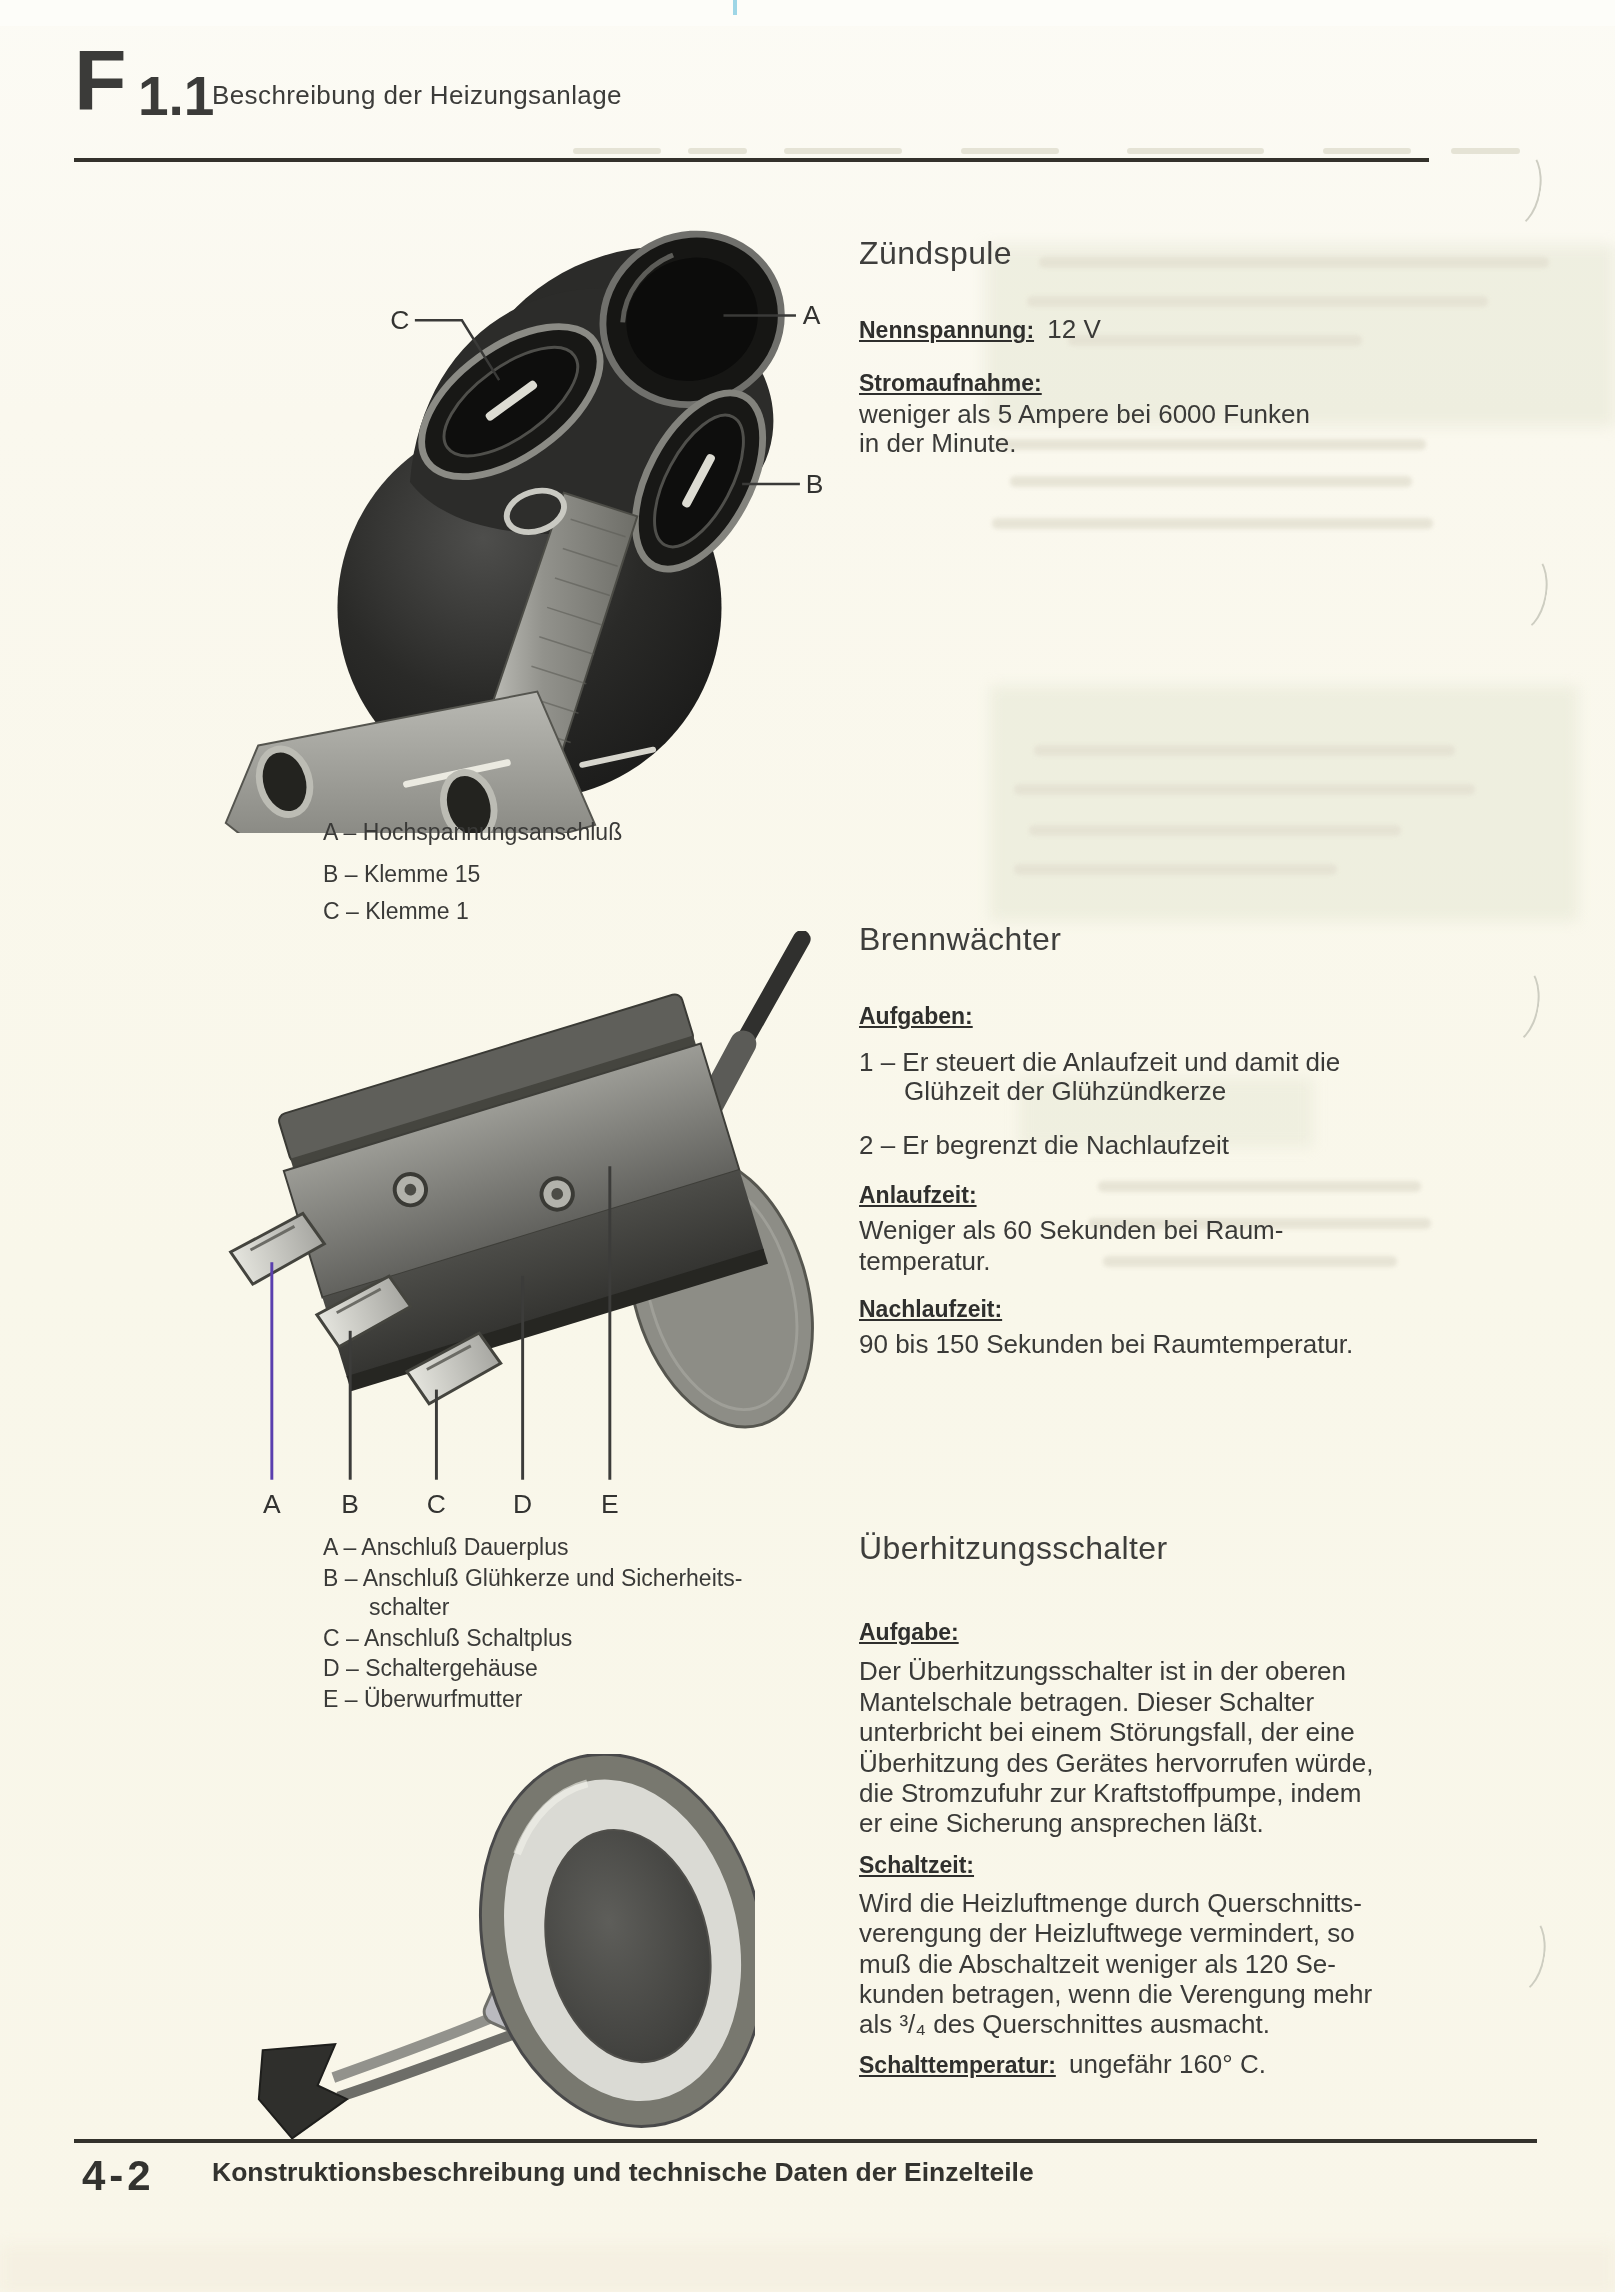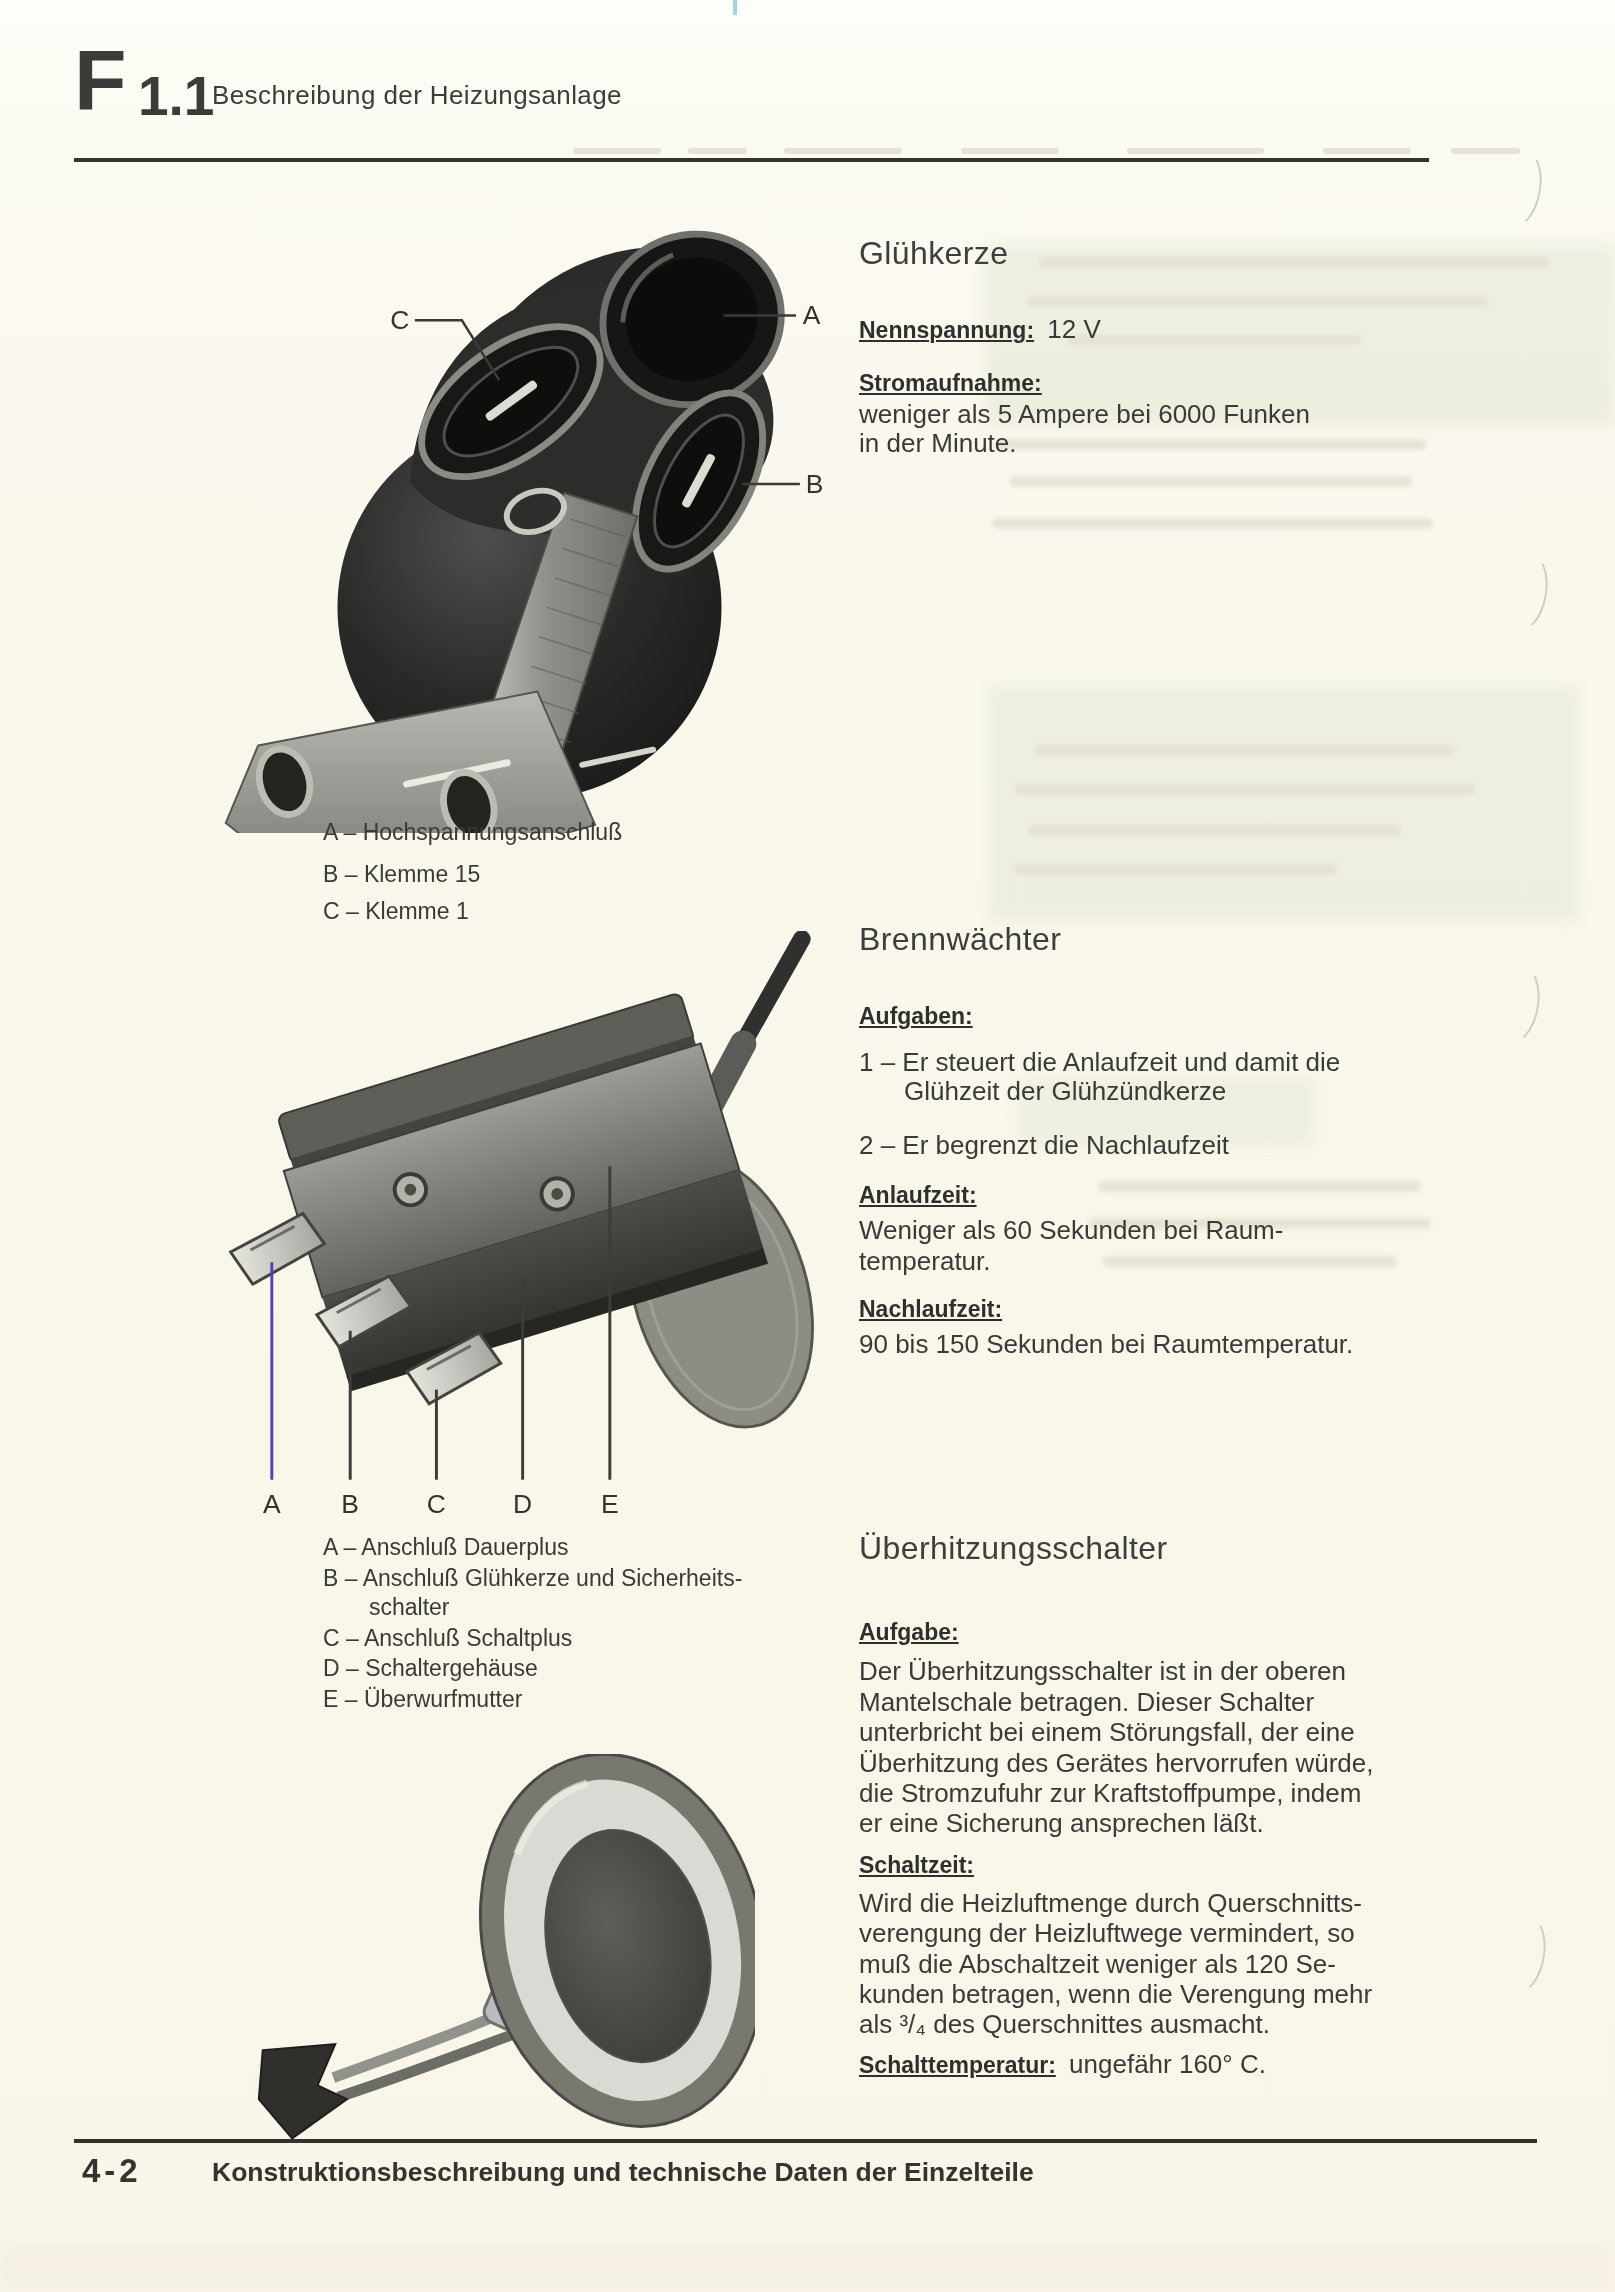--- a/index.html
+++ b/index.html
@@ -141,7 +141,7 @@
   <div class="cap abs" style="left:323px;top:861px;">B – Klemme 15</div>
   <div class="cap abs" style="left:323px;top:898px;">C – Klemme 1</div>
 
-  <div class="h2 abs" style="left:859px;top:235px;">Glühkerze</div>
+  <div class="h2 abs" style="left:859px;top:235px;">Zündspule</div>
   <div class="abs" style="left:859px;top:314px;white-space:nowrap;">
     <span class="lbl">Nennspannung:</span>
     <span class="txt" style="margin-left:8.8px;">12 V</span>

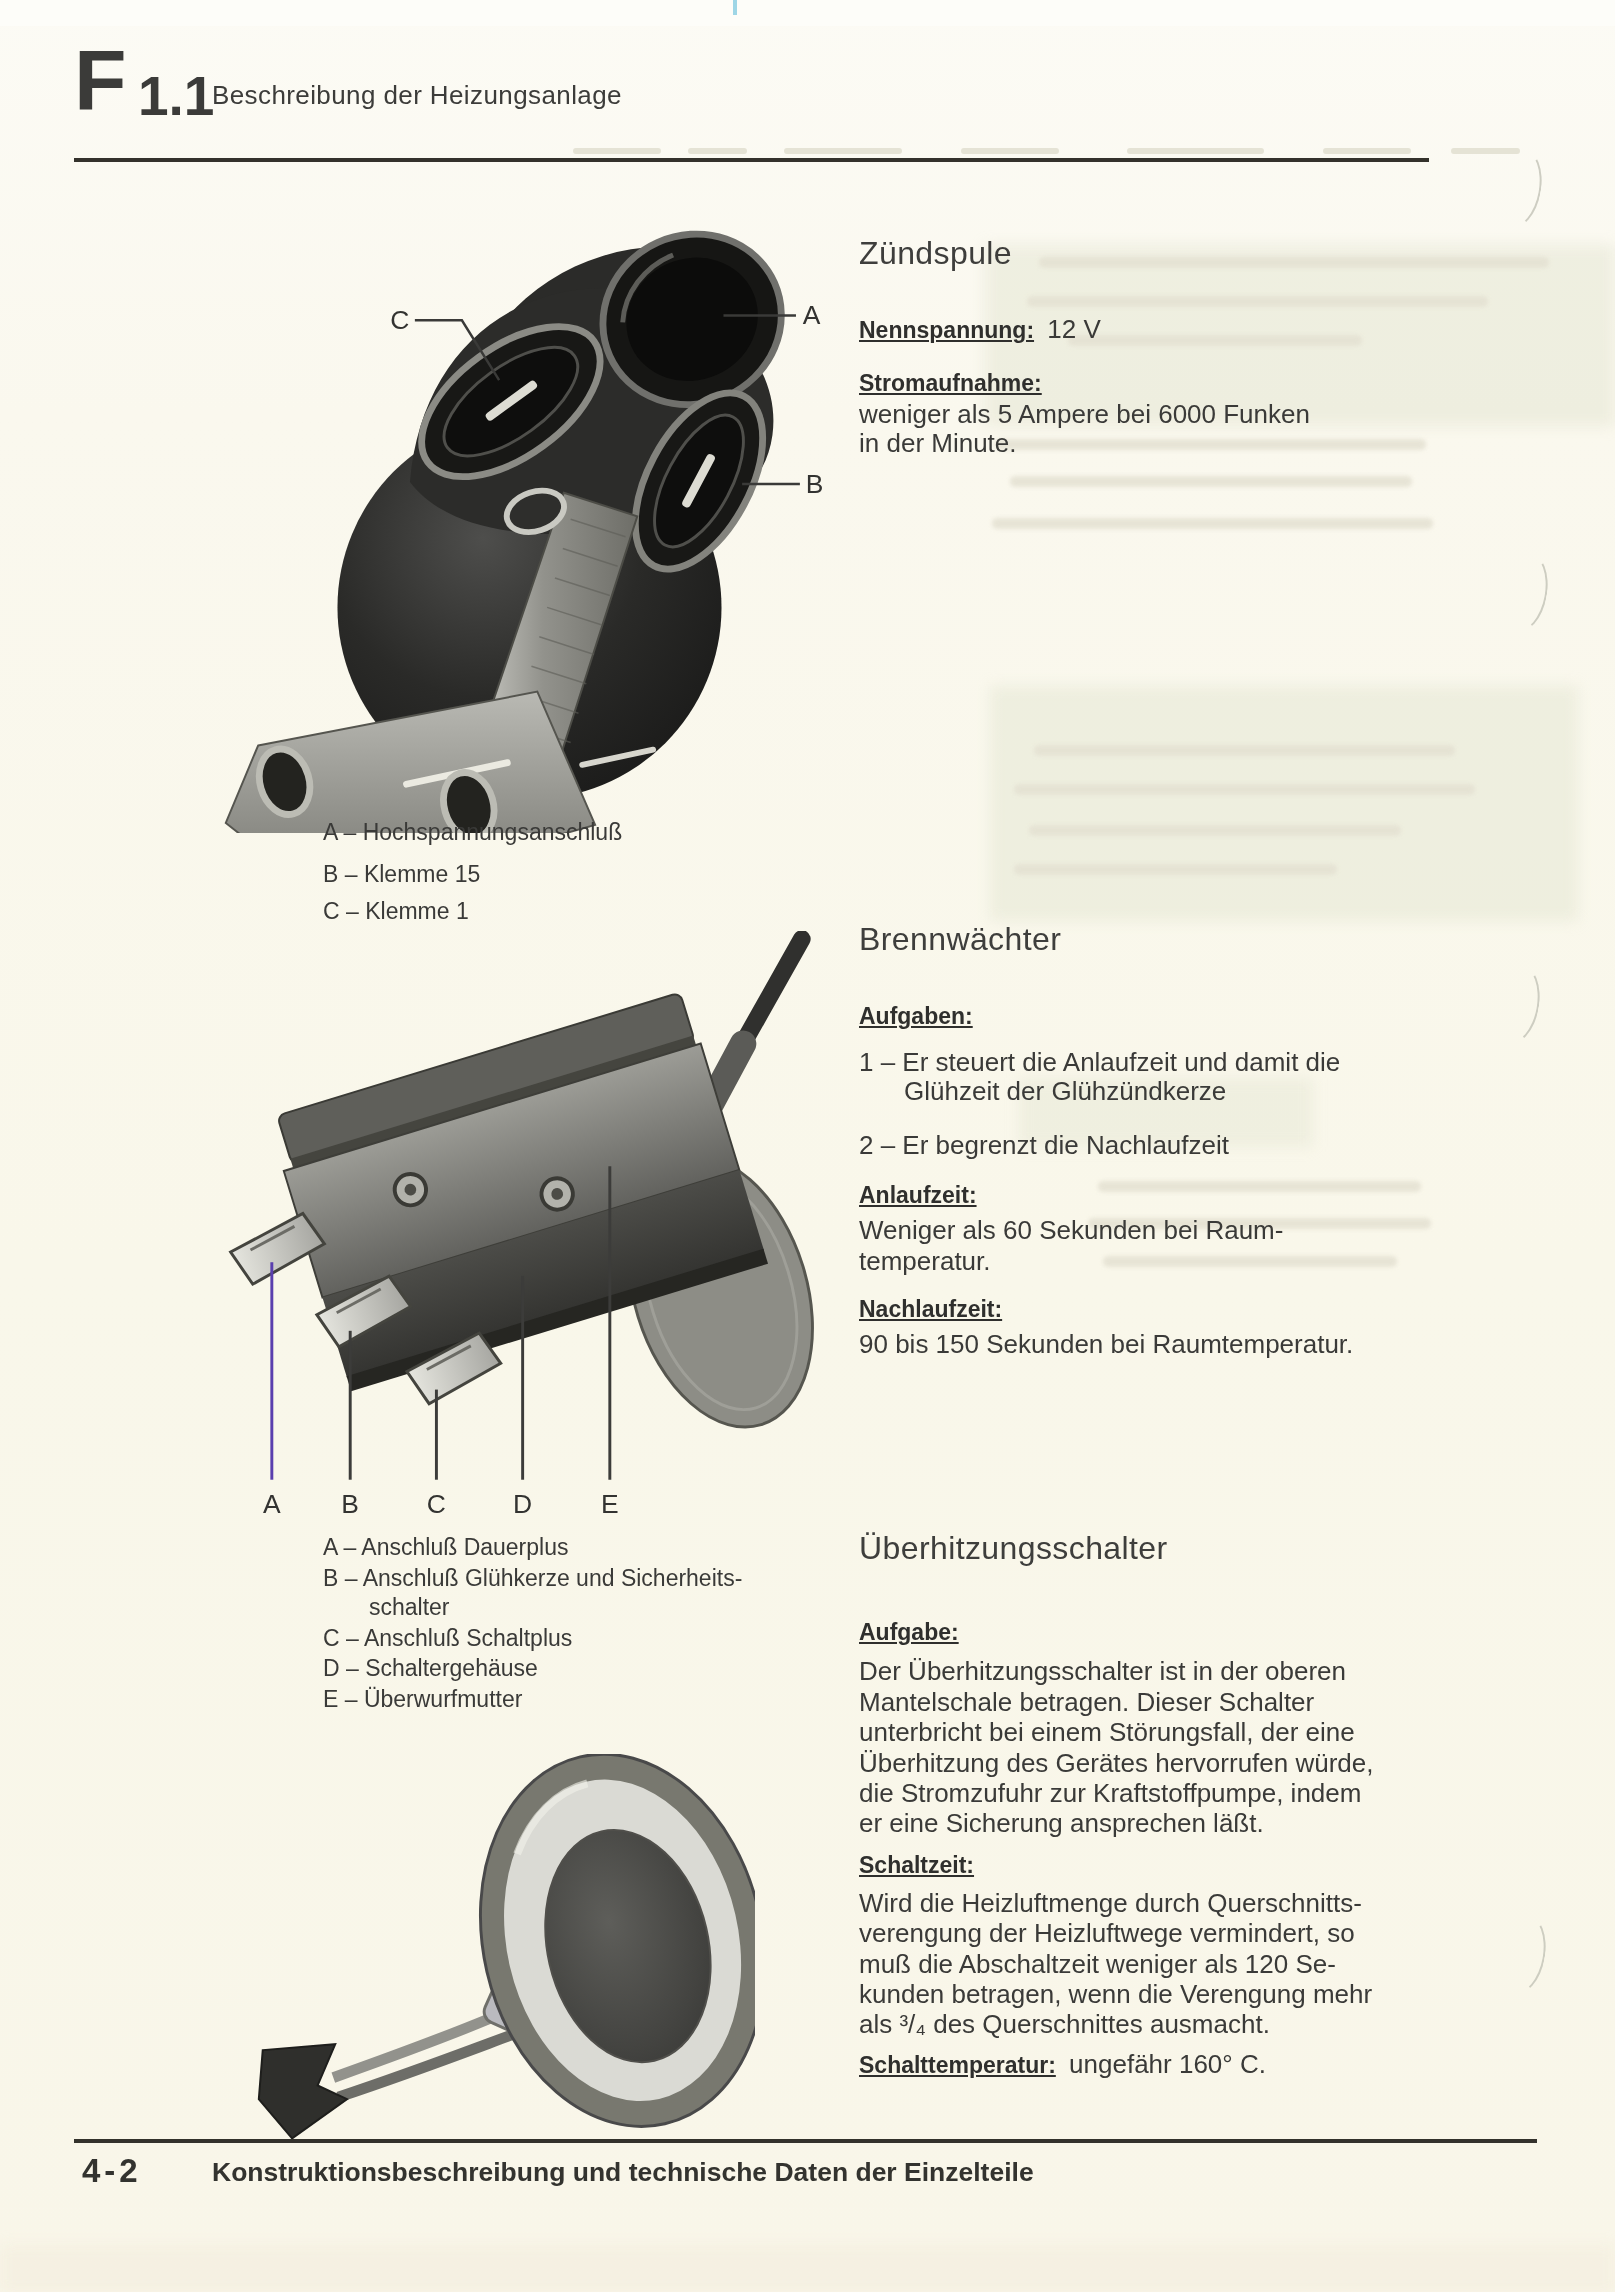--- a/index.html
+++ b/index.html
@@ -281,7 +281,7 @@
   </svg>
 
   <div class="rule" style="left:74px;top:2139px;width:1463px;height:3.9px;"></div>
-  <div class="abs" style="left:82px;top:2152px;font-size:33px;font-weight:bold;color:#33332f;letter-spacing:3.9px;">4-2</div>
+  <div class="abs" style="left:82px;top:2152px;font-size:42px;font-weight:bold;color:#33332f;letter-spacing:3.9px;">4-2</div>
   <div class="abs" style="left:212px;top:2157px;font-size:26.5px;font-weight:bold;color:#33332f;white-space:nowrap;">Konstruktionsbeschreibung und technische Daten der Einzelteile</div>
 
 </div>

